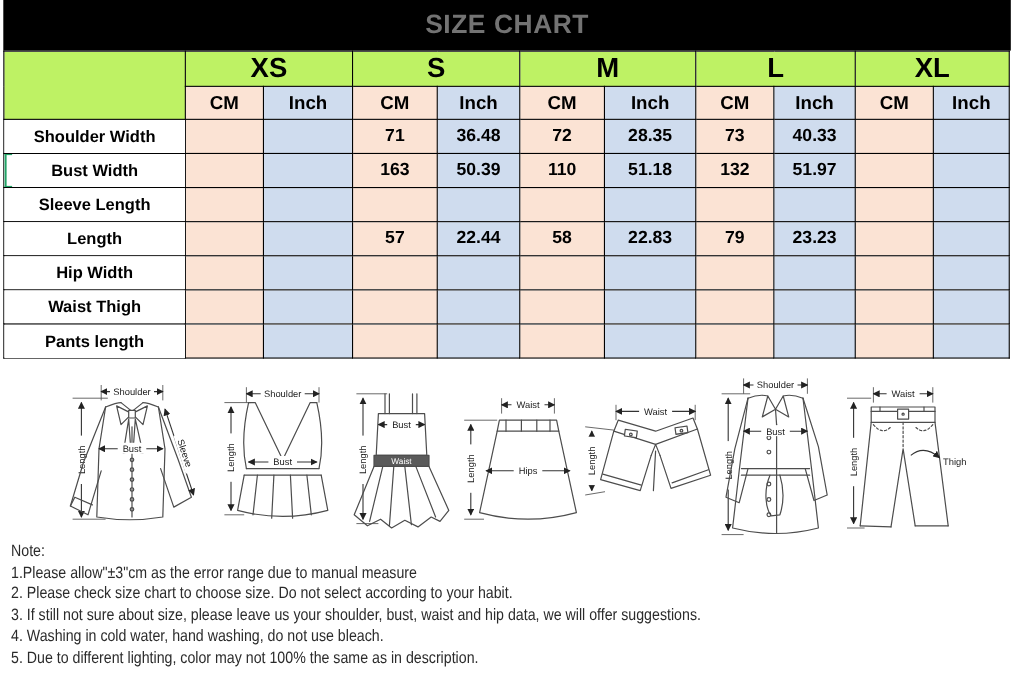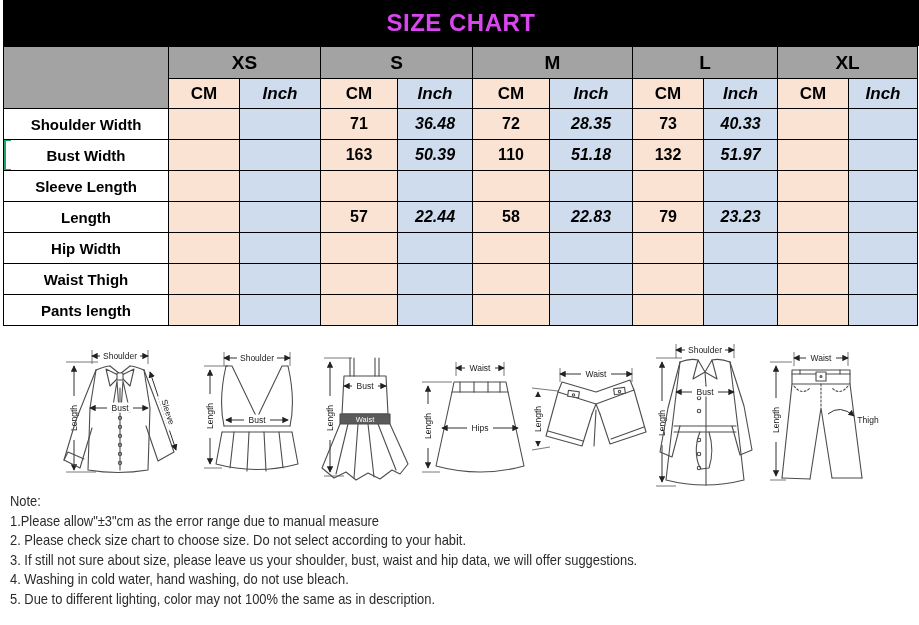--- a/index.html
+++ b/index.html
@@ -11,7 +11,7 @@
   
   .title-bar {
     position:absolute; left:3px; top:0; width:916px; height:46px;
-    background:#000000; color:#d946ef;
+    background:#000000; color:#737373;
     display:flex; align-items:center; justify-content:center;
     font-size:24px; font-weight:bold; letter-spacing:0.5px;
   }

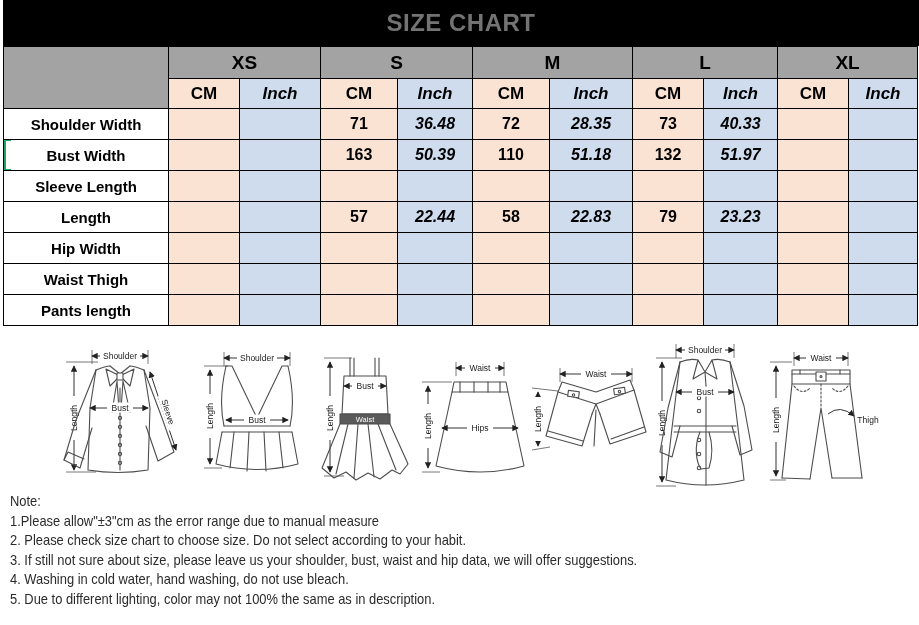--- a/index.html
+++ b/index.html
@@ -24,7 +24,7 @@
     border:1px solid #000; text-align:center; vertical-align:middle;
     font-weight:bold; overflow:hidden; padding:0;
   }
-  .size-table tr.size-row th { height:32px; font-size:19px; background:#a3a3a3; }
+  .size-table tr.size-row th { height:32px; font-size:25px; background:#bef264; }
   .size-table th.corner { background:#ffffff; }
   .size-table tr.unit-row th { height:30px; font-size:17px;margin-top:48px; }
   .size-table .cm   { background:#fbe3d4; }

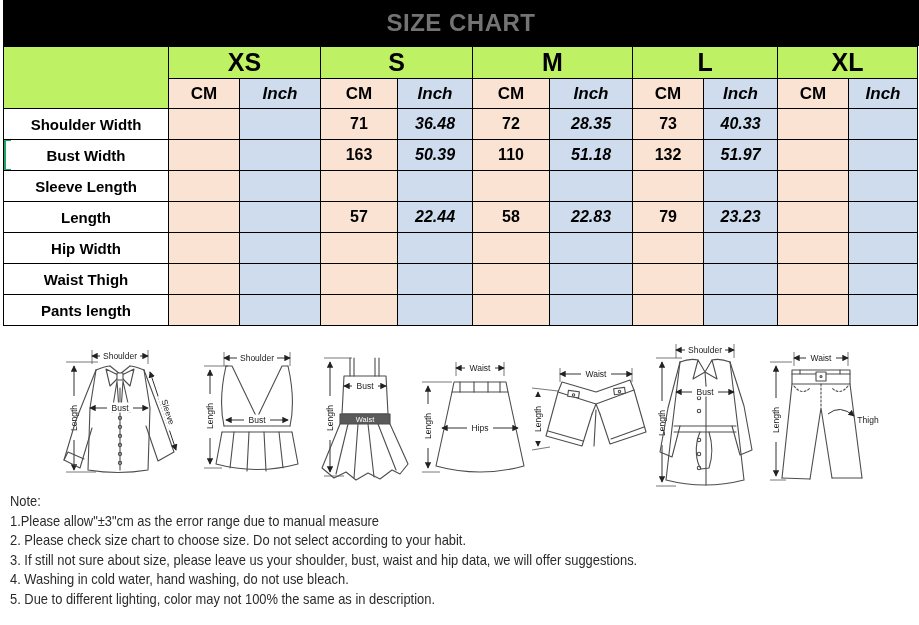--- a/index.html
+++ b/index.html
@@ -28,7 +28,7 @@
   .size-table th.corner { background:#ffffff; }
   .size-table tr.unit-row th { height:30px; font-size:17px;margin-top:48px; }
   .size-table .cm   { background:#fbe3d4; }
-  .size-table .inch { background:#cfdcee;font-style:italic; }
+  .size-table .inch { background:#cfdcee; }
   .size-table tbody th.row-label {
     background:#ffffff; font-size:15px; height:31px; position:relative;
   }

